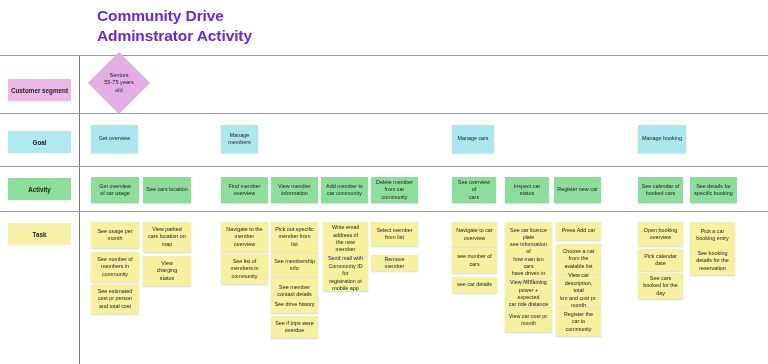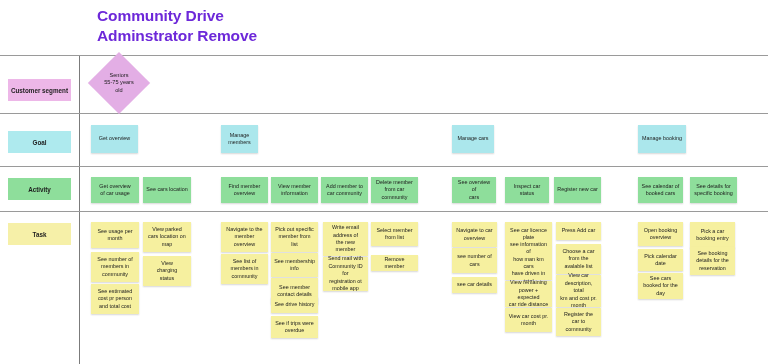--- a/index.html
+++ b/index.html
@@ -79,7 +79,7 @@
 
   <div class="title">
     <span>Community Drive</span>
-    <span class="l2">Adminstrator Remove</span>
+    <span class="l2">Adminstrator Activity</span>
   </div>
 
   <div class="vrule"></div>

